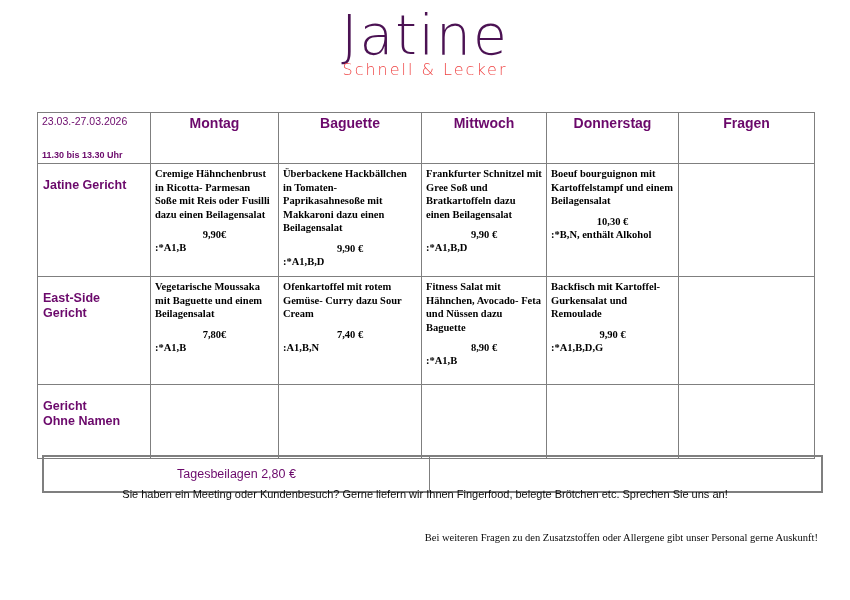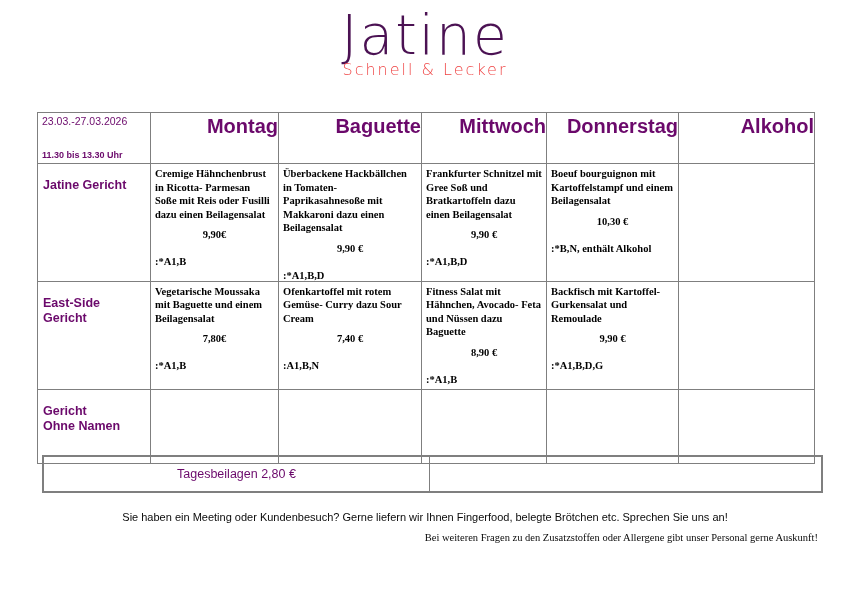--- a/index.html
+++ b/index.html
@@ -40,8 +40,8 @@
   .date-range  { color: #6b096b; font-size: 10.5px; font-weight: 400; line-height: 12px; }
   .time-range  { color: #6b096b; font-size: 9px; font-weight: 700; line-height: 11px; margin-top: 23px; }
   th.day-cell {
-    color: #6b096b; font-size: 20px; font-weight: 700;
-    text-align: right; vertical-align: middle; padding-top: 2px;
+    color: #6b096b; font-size: 14px; font-weight: 700;
+    text-align: center; vertical-align: middle; padding-top: 2px;
   }
 
   td.row-label {

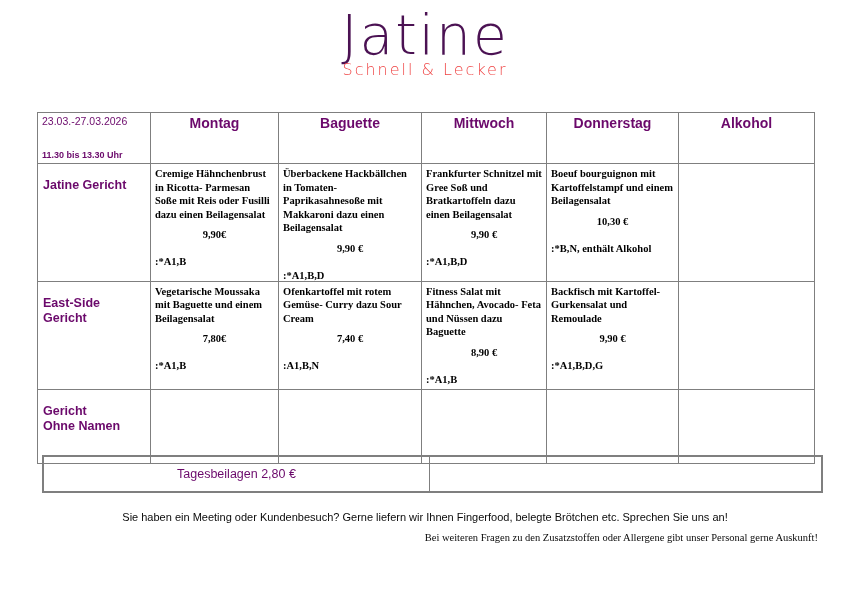--- a/index.html
+++ b/index.html
@@ -122,7 +122,7 @@
     <th class="day-cell">Baguette</th>
     <th class="day-cell">Mittwoch</th>
     <th class="day-cell">Donnerstag</th>
-    <th class="day-cell">Alkohol</th>
+    <th class="day-cell">Fragen</th>
   </tr>
 
   <tr class="dish-row-1">

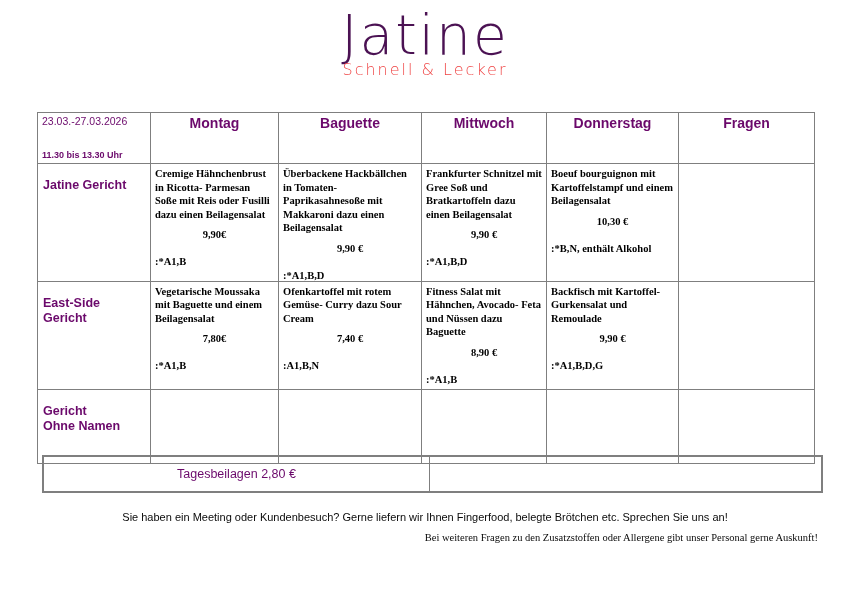--- a/index.html
+++ b/index.html
@@ -66,7 +66,7 @@
   .dish-allergens {
     font-family: "Liberation Serif", serif;
     font-weight: 700; font-size: 10.5px; color: #000;
-    text-align: left; margin-top: 14px;
+    text-align: left; margin-top: 0;
   }
 
   

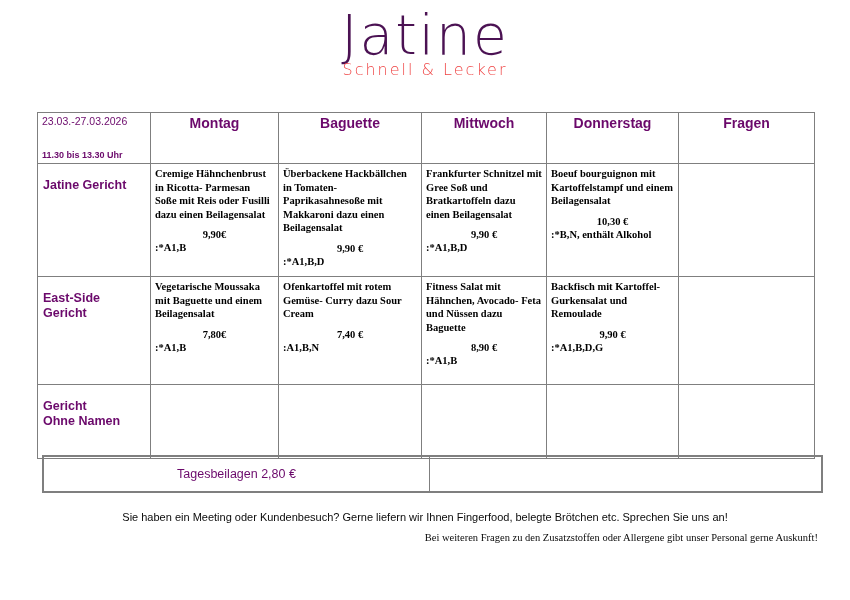--- a/index.html
+++ b/index.html
@@ -85,7 +85,7 @@
 
   
   .footer-line1 {
-    position: absolute; top: 511px; left: 0; width: 100%;
+    position: absolute; top: 488px; left: 0; width: 100%;
     text-align: center; color: #0a0a0a; font-size: 11px;
     font-family: "Liberation Sans", sans-serif;
   }

